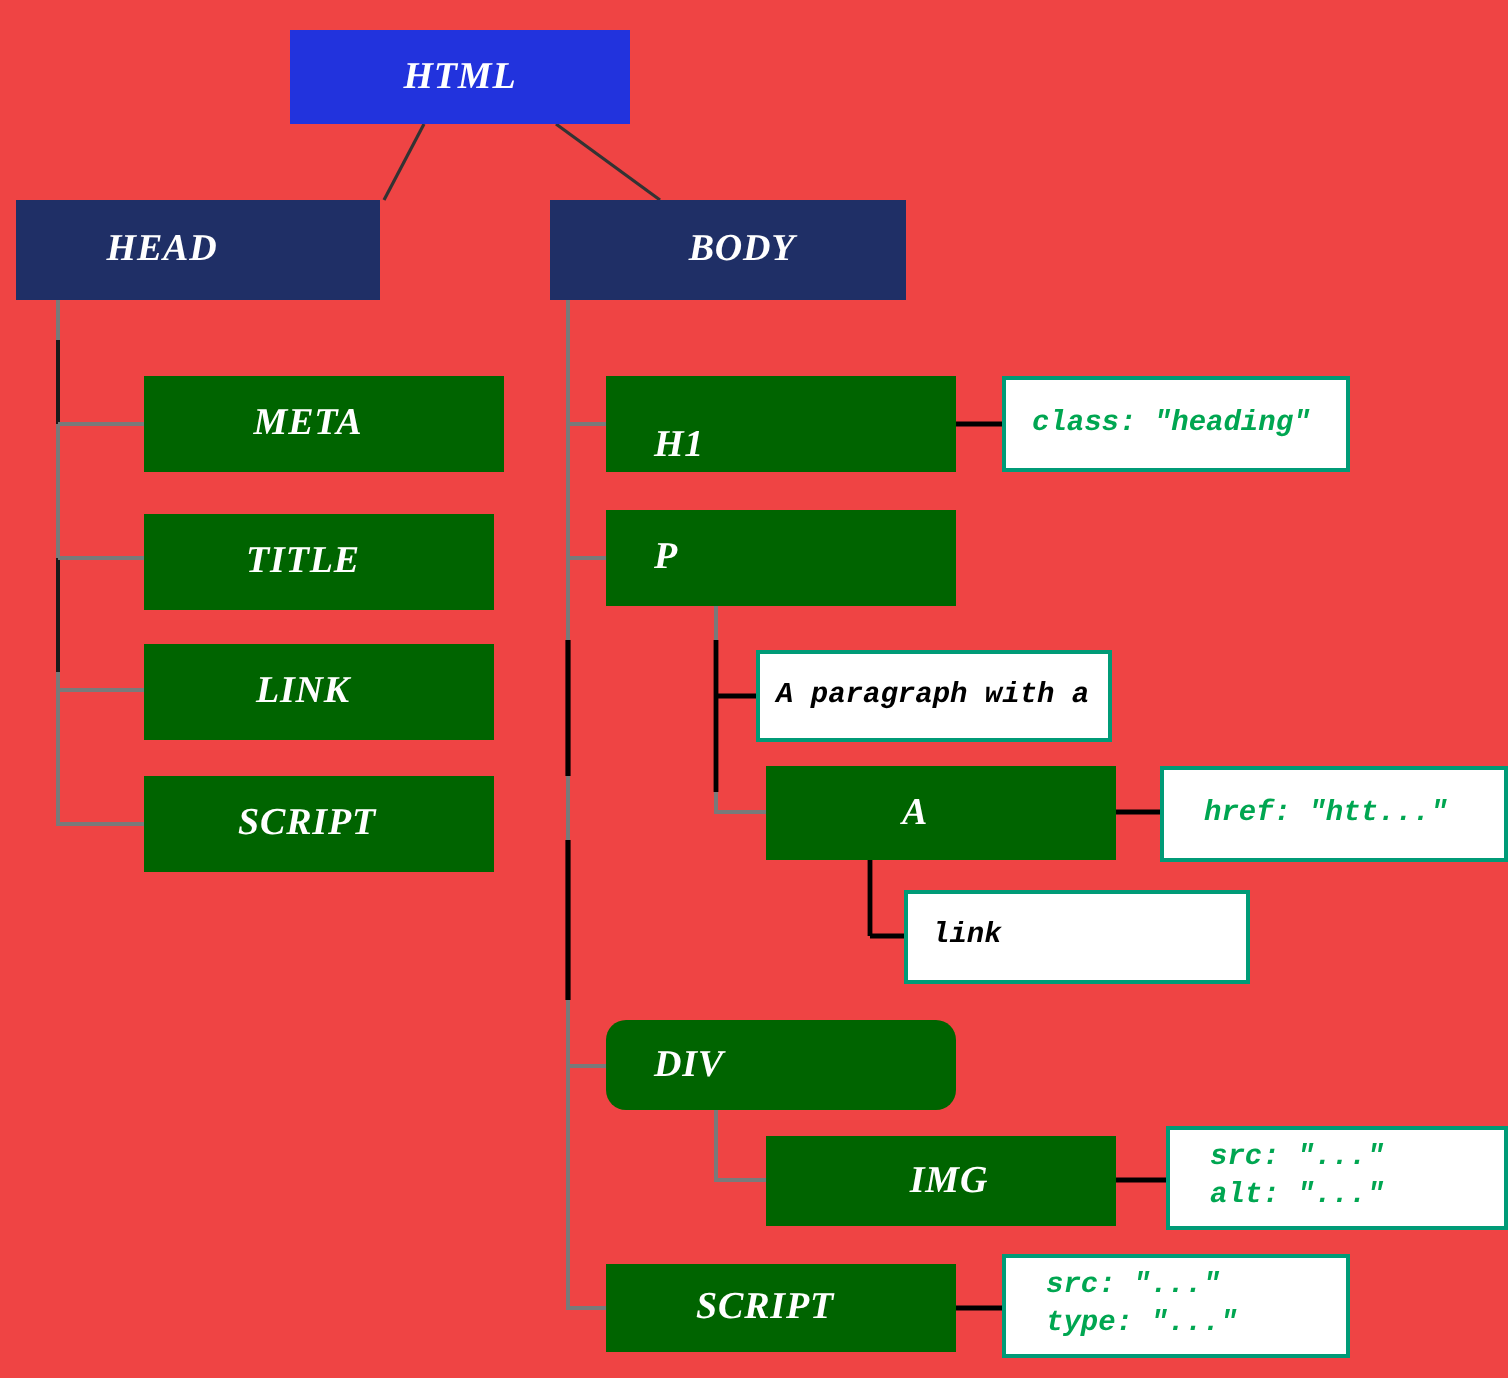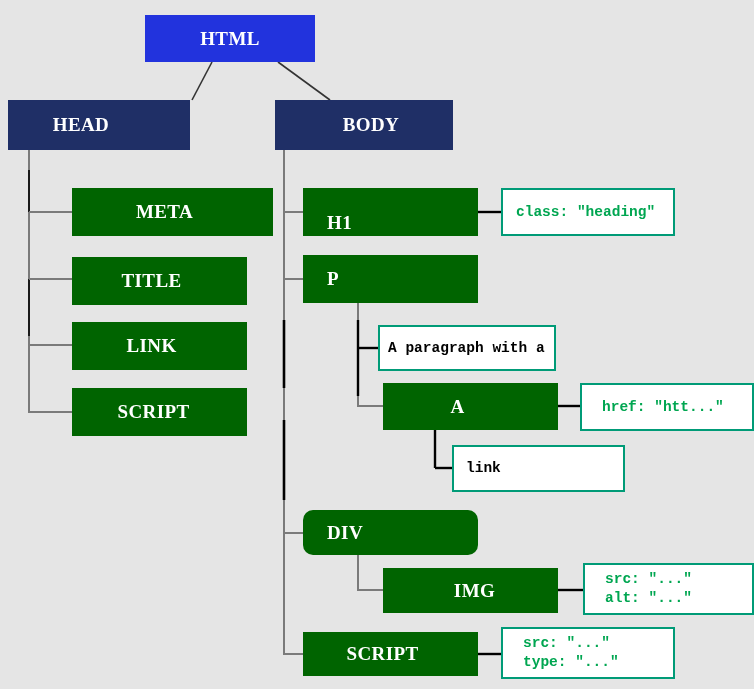--- a/index.html
+++ b/index.html
@@ -11,9 +11,10 @@
     position: relative;
     width: 754px;
     height: 689px;
-    background: #e5e5e5;
+    background: #ef4444;
     overflow: hidden;
     font-family: "Liberation Sans", sans-serif;
+    font-style: italic;
   }
   #edges {
     position: absolute;

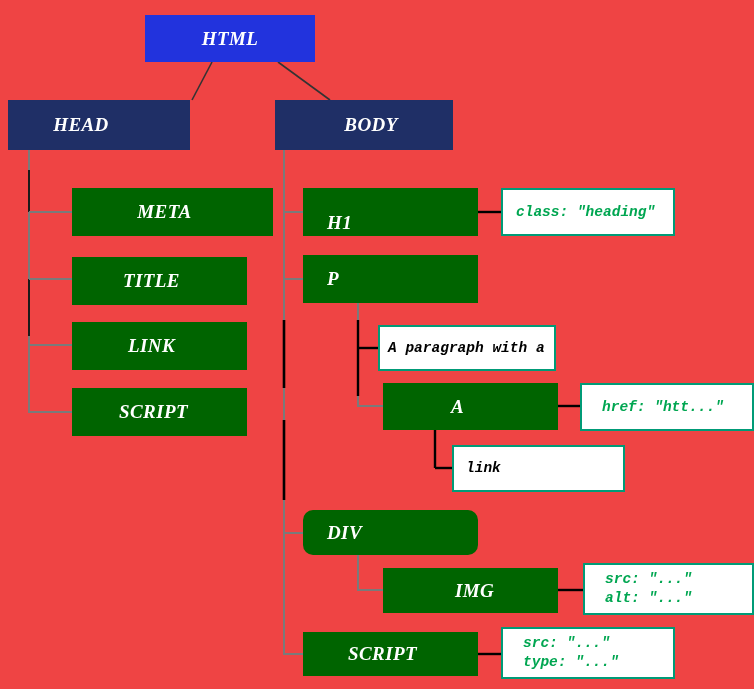--- a/index.html
+++ b/index.html
@@ -110,7 +110,7 @@
     <span class="lbl" style="text-align:center; padding-right:36px;">HEAD</span>
   </div>
 
-  <div class="node elem tag" style="left:72px; top:188px; width:201px; height:48px;">
+  <div class="node elem tag" style="left:72px; top:188px; width:180px; height:48px;">
     <span class="lbl" style="text-align:center; padding-right:16px;">META</span>
   </div>
 

